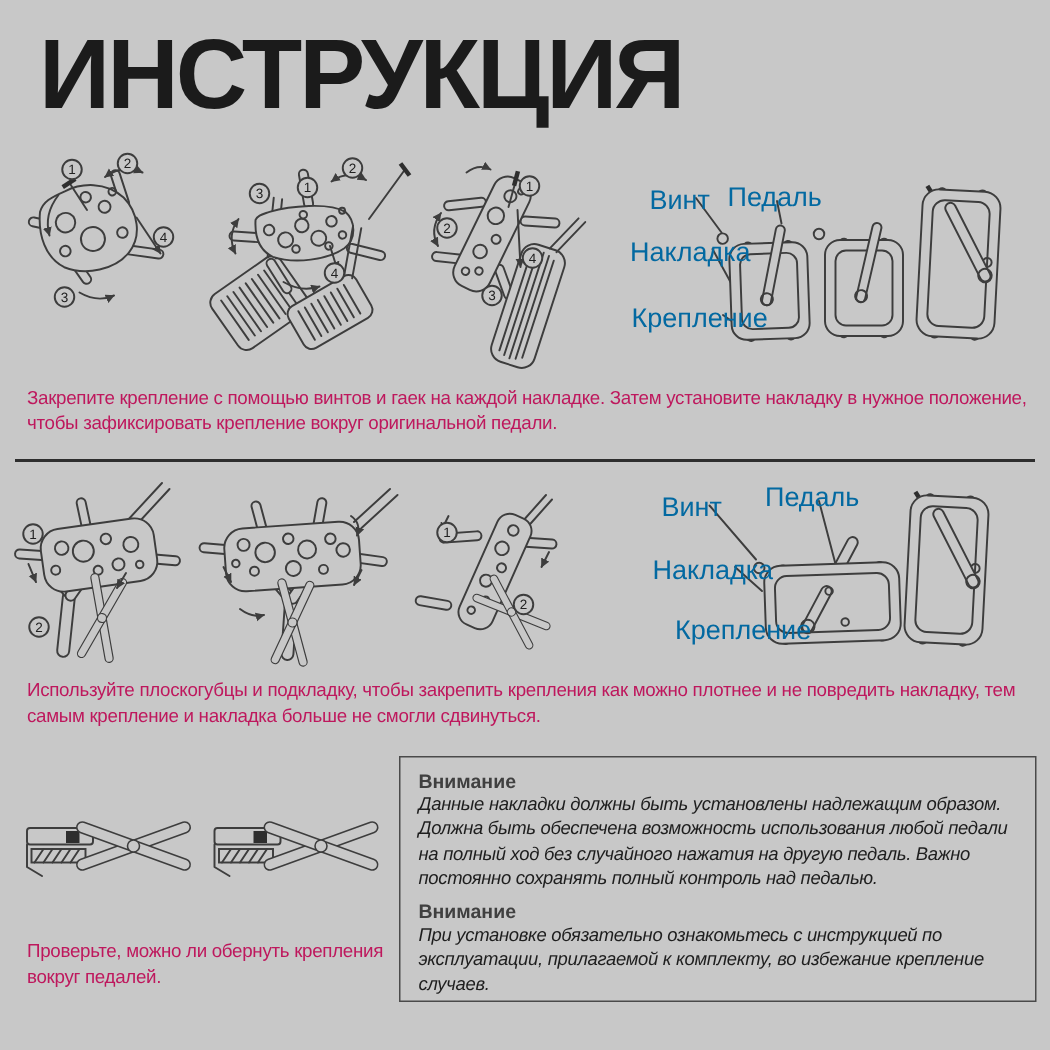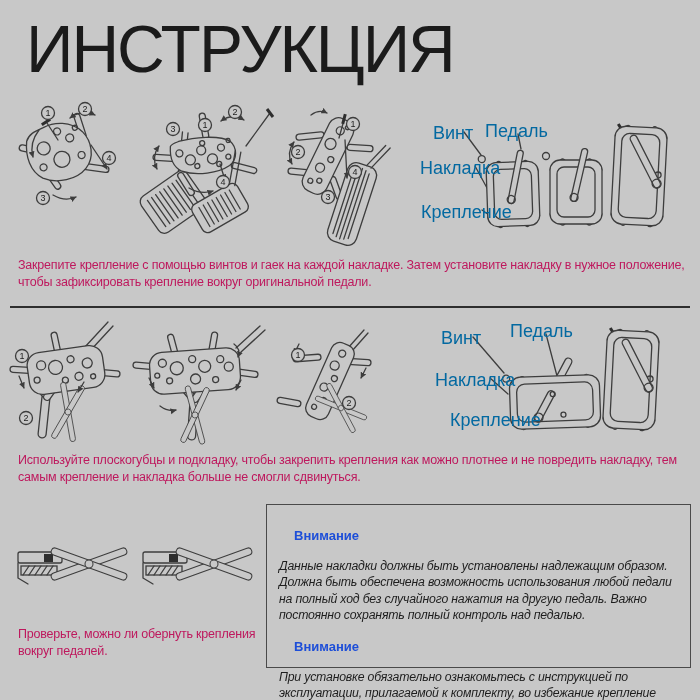--- a/index.html
+++ b/index.html
@@ -5,7 +5,7 @@
   html,body{margin:0;padding:0;background:#c8c8c8;}
   .page{position:relative;width:700px;height:700px;background:#c8c8c8;overflow:hidden;
         font-family:"Liberation Sans", sans-serif;color:#1e1e1e;}
-  .title{position:absolute;left:26px;top:16px;margin:0;font-size:66px;font-weight:400;
+  .title{position:absolute;left:26px;top:16px;margin:0;font-size:66px;font-weight:700;
          letter-spacing:-2px;color:#1b1b1b;line-height:1;}
   svg{position:absolute;overflow:visible;}
   .fl{fill:#c8c8c8;stroke:#3d3d3d;stroke-width:1.3;}

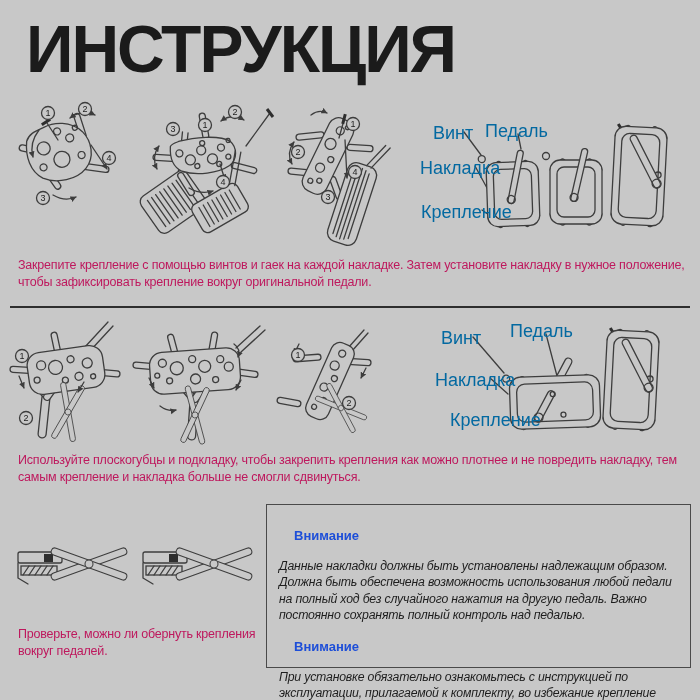--- a/index.html
+++ b/index.html
@@ -19,7 +19,7 @@
   .divider{position:absolute;background:#2e2e2e;}
   .warnbox{position:absolute;left:266px;top:504px;width:425px;height:164px;border:1.5px solid #4a4a4a;
            box-sizing:border-box;padding:8px 12px;}
-  .warn-h{margin:15px;font-size:13px;font-weight:700;color:#1d4ed8;}
+  .warn-h{margin:0;font-size:13px;font-weight:700;color:#404040;}
   .warn-p{margin:0 0 6px;font-size:12.3px;line-height:1.34;letter-spacing:-0.2px;color:#1e1e1e;font-style:italic;}
 </style>
 </head>

